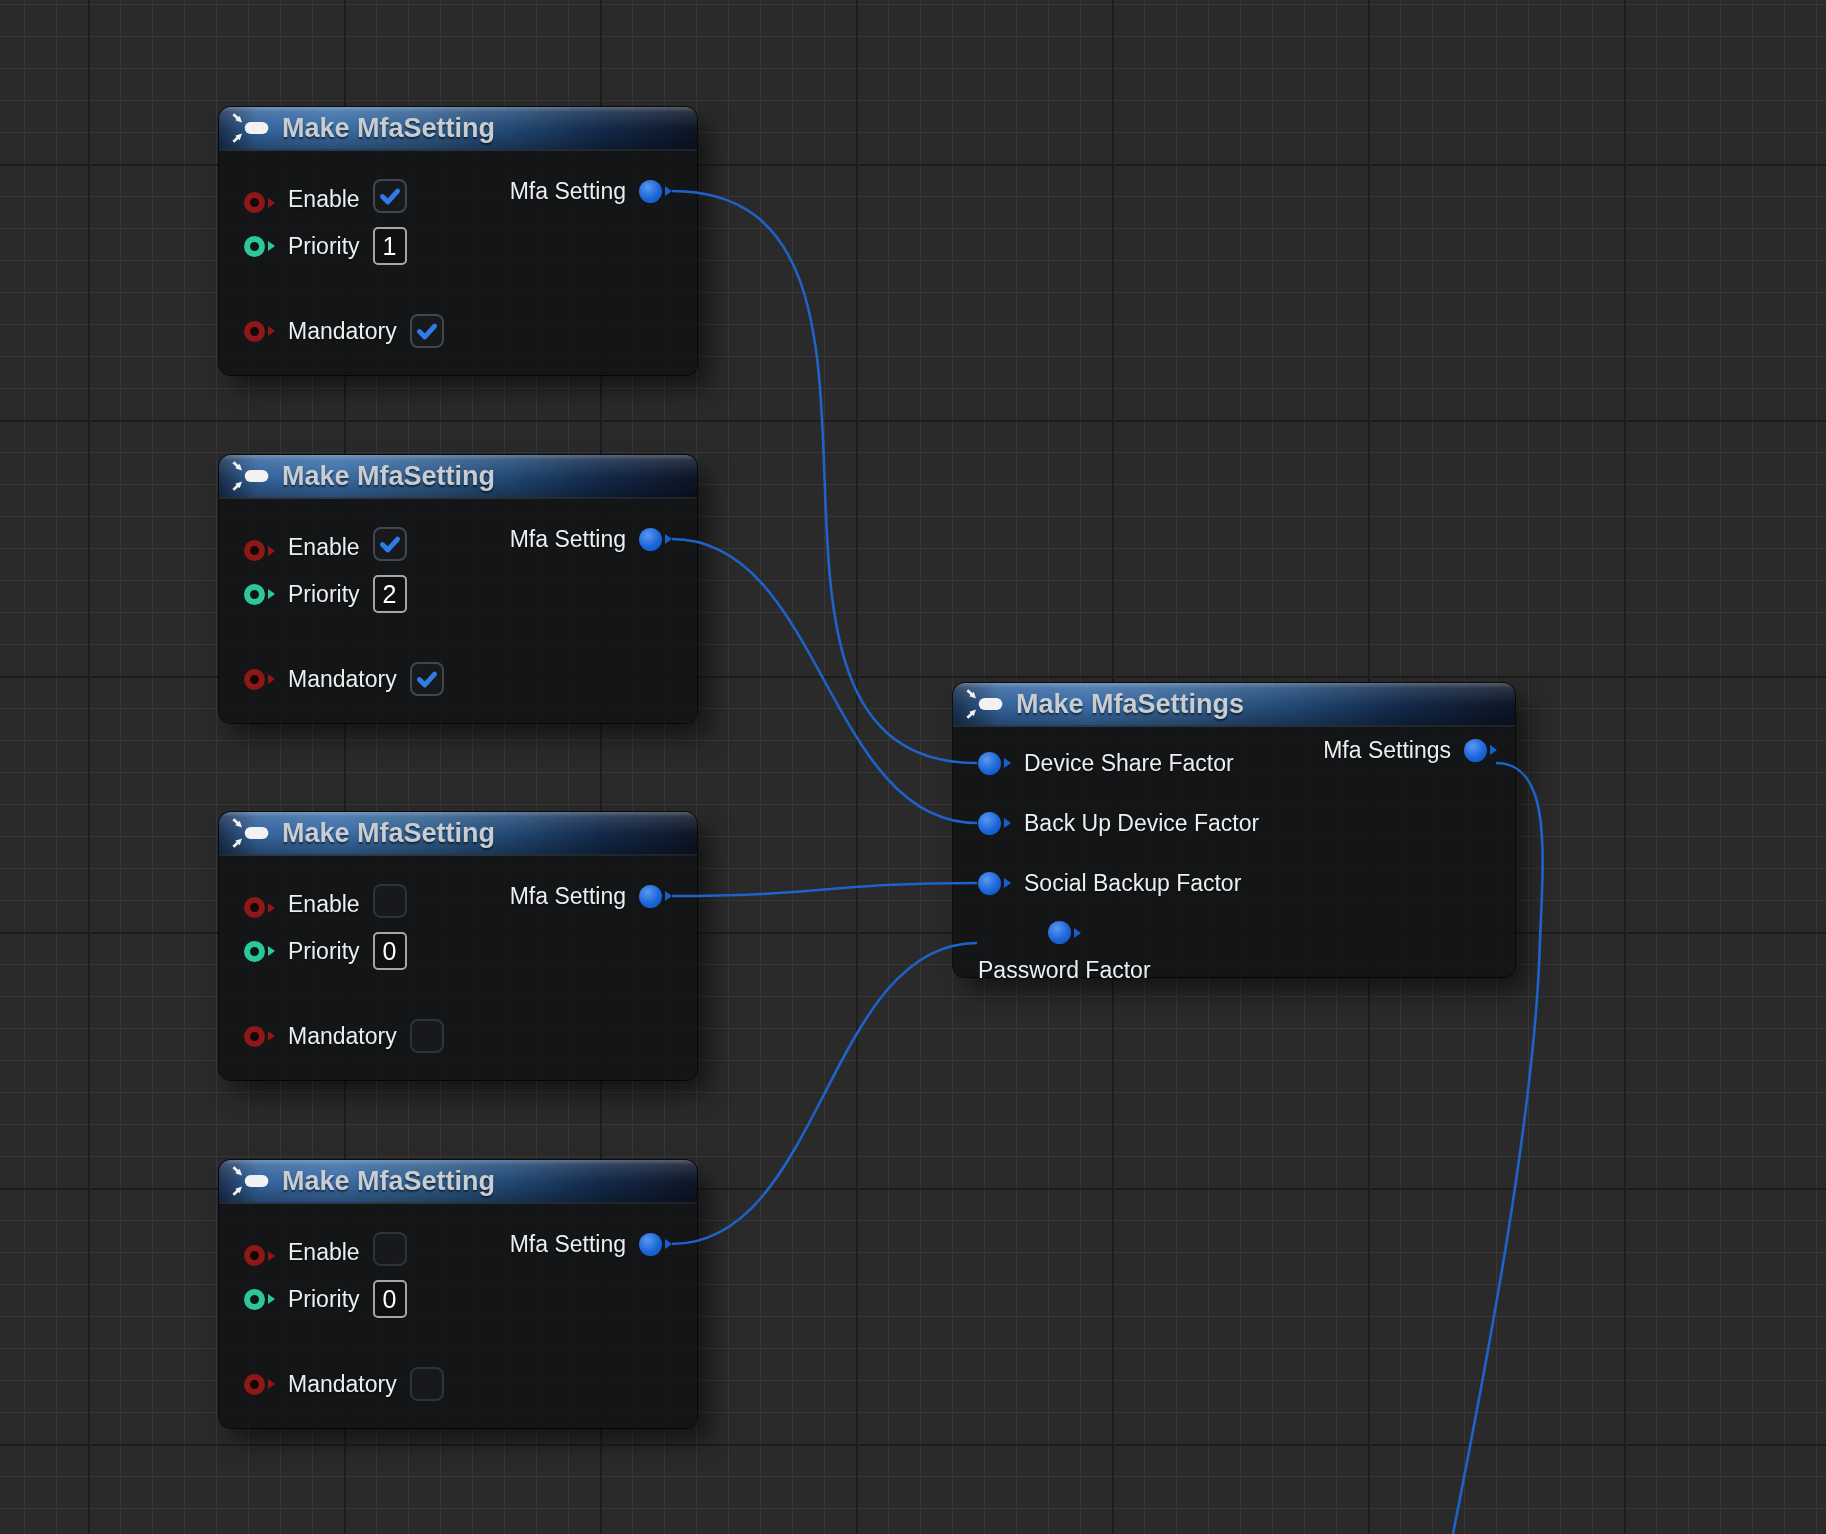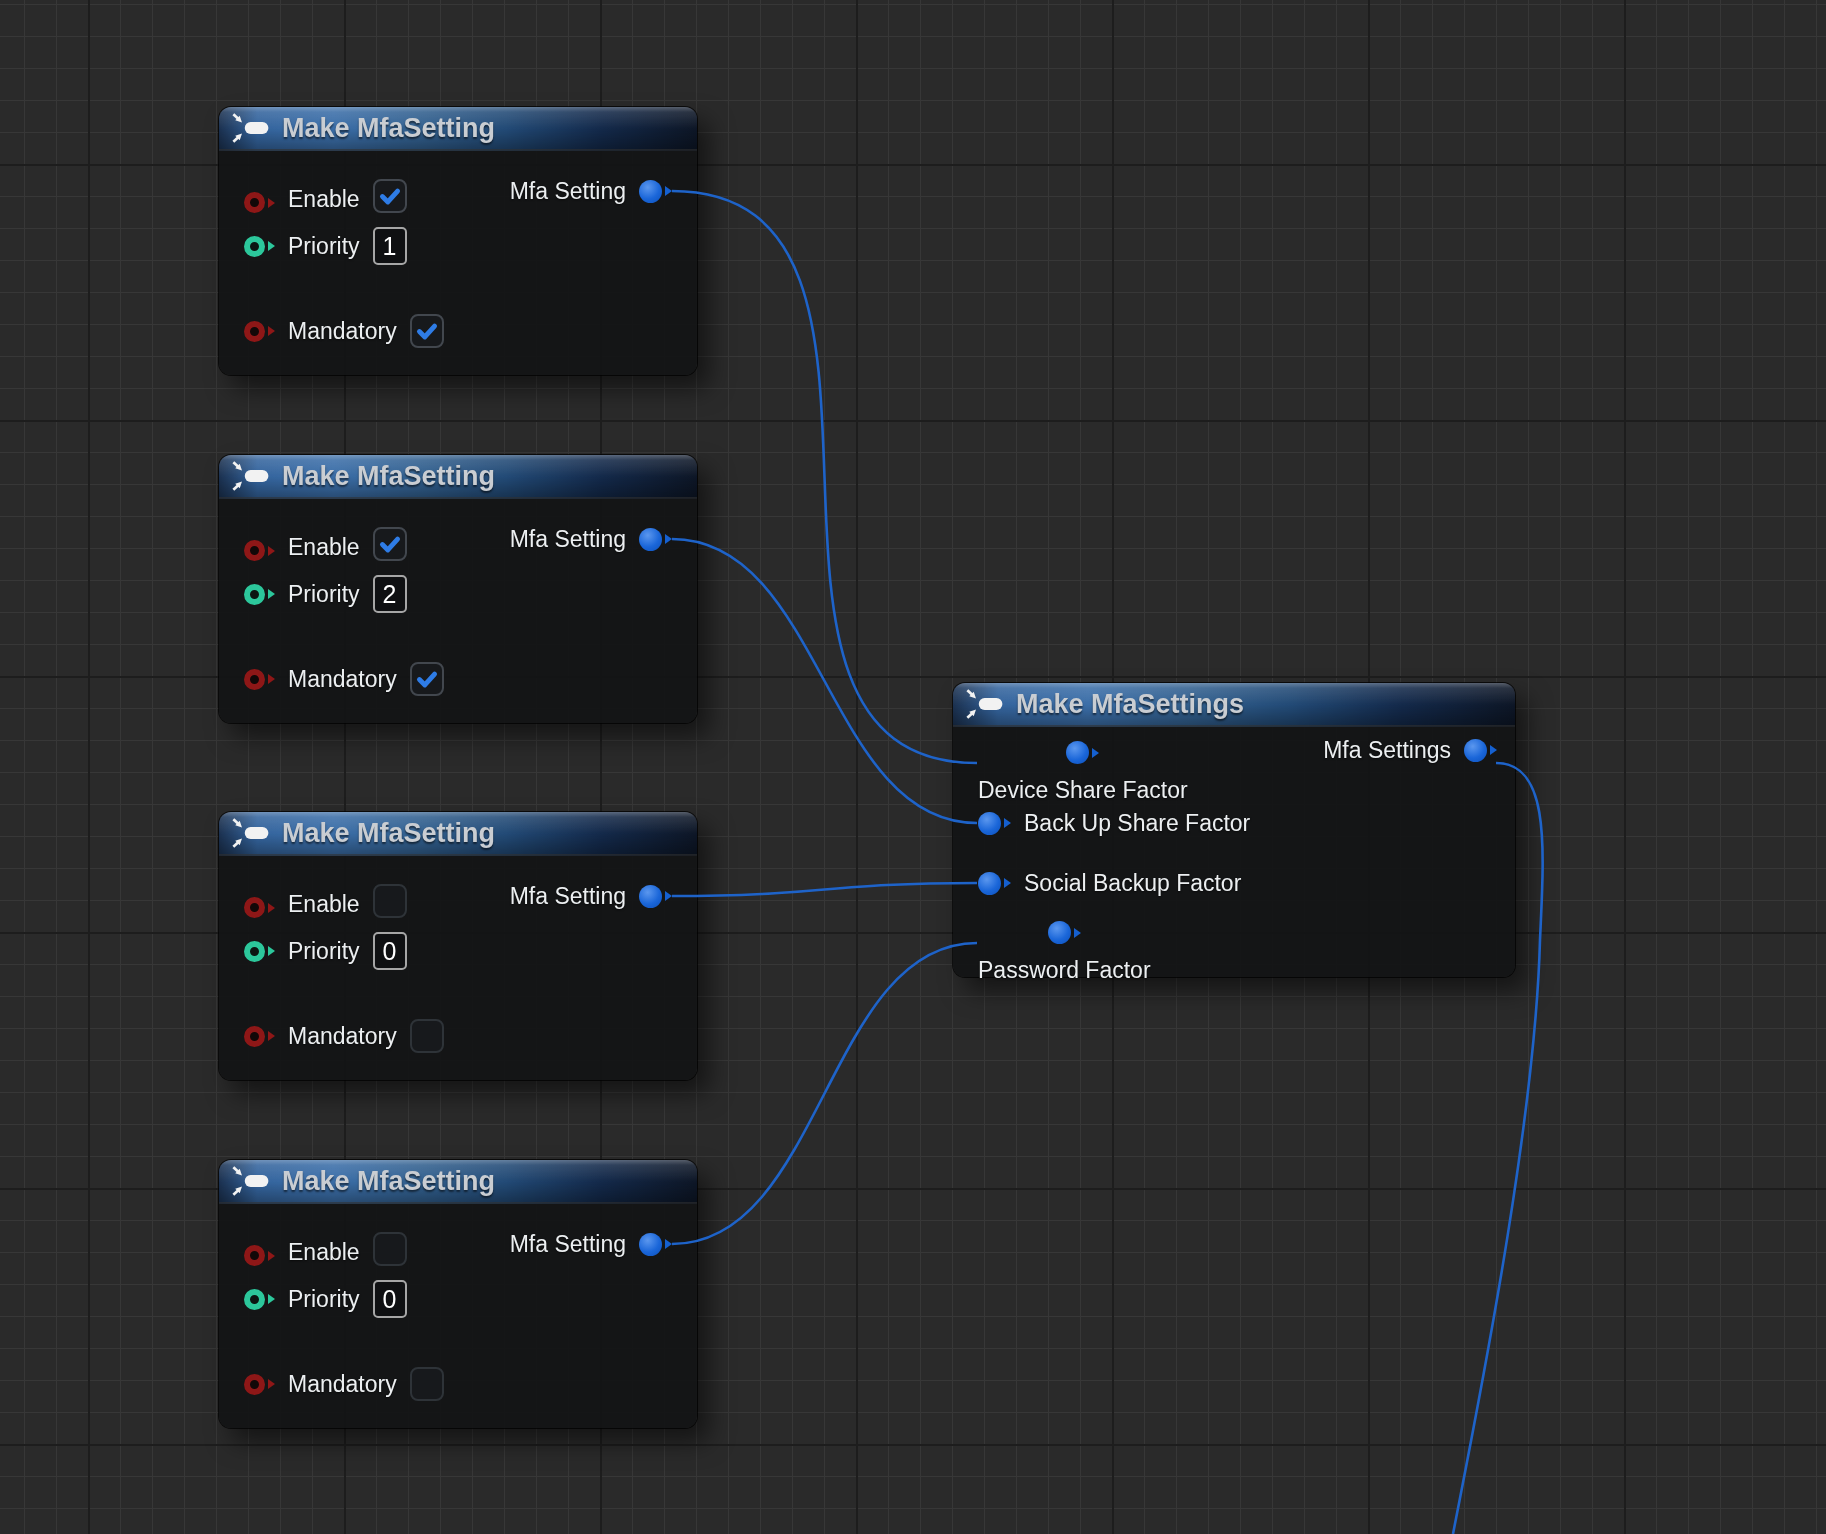--- a/index.html
+++ b/index.html
@@ -63,7 +63,7 @@
   .small .r2{top:117px;text-align:center;}  
   .small .r3{top:202px;}  
   .small .out{top:62px;}
-  .big .b1{top:58px;flex-direction:column;}     
+  .big .b1{top:58px;}     
   .big .b2{top:118px;}
   .big .b3{top:178px;}
   .big .b4{top:238px;flex-direction:column;}

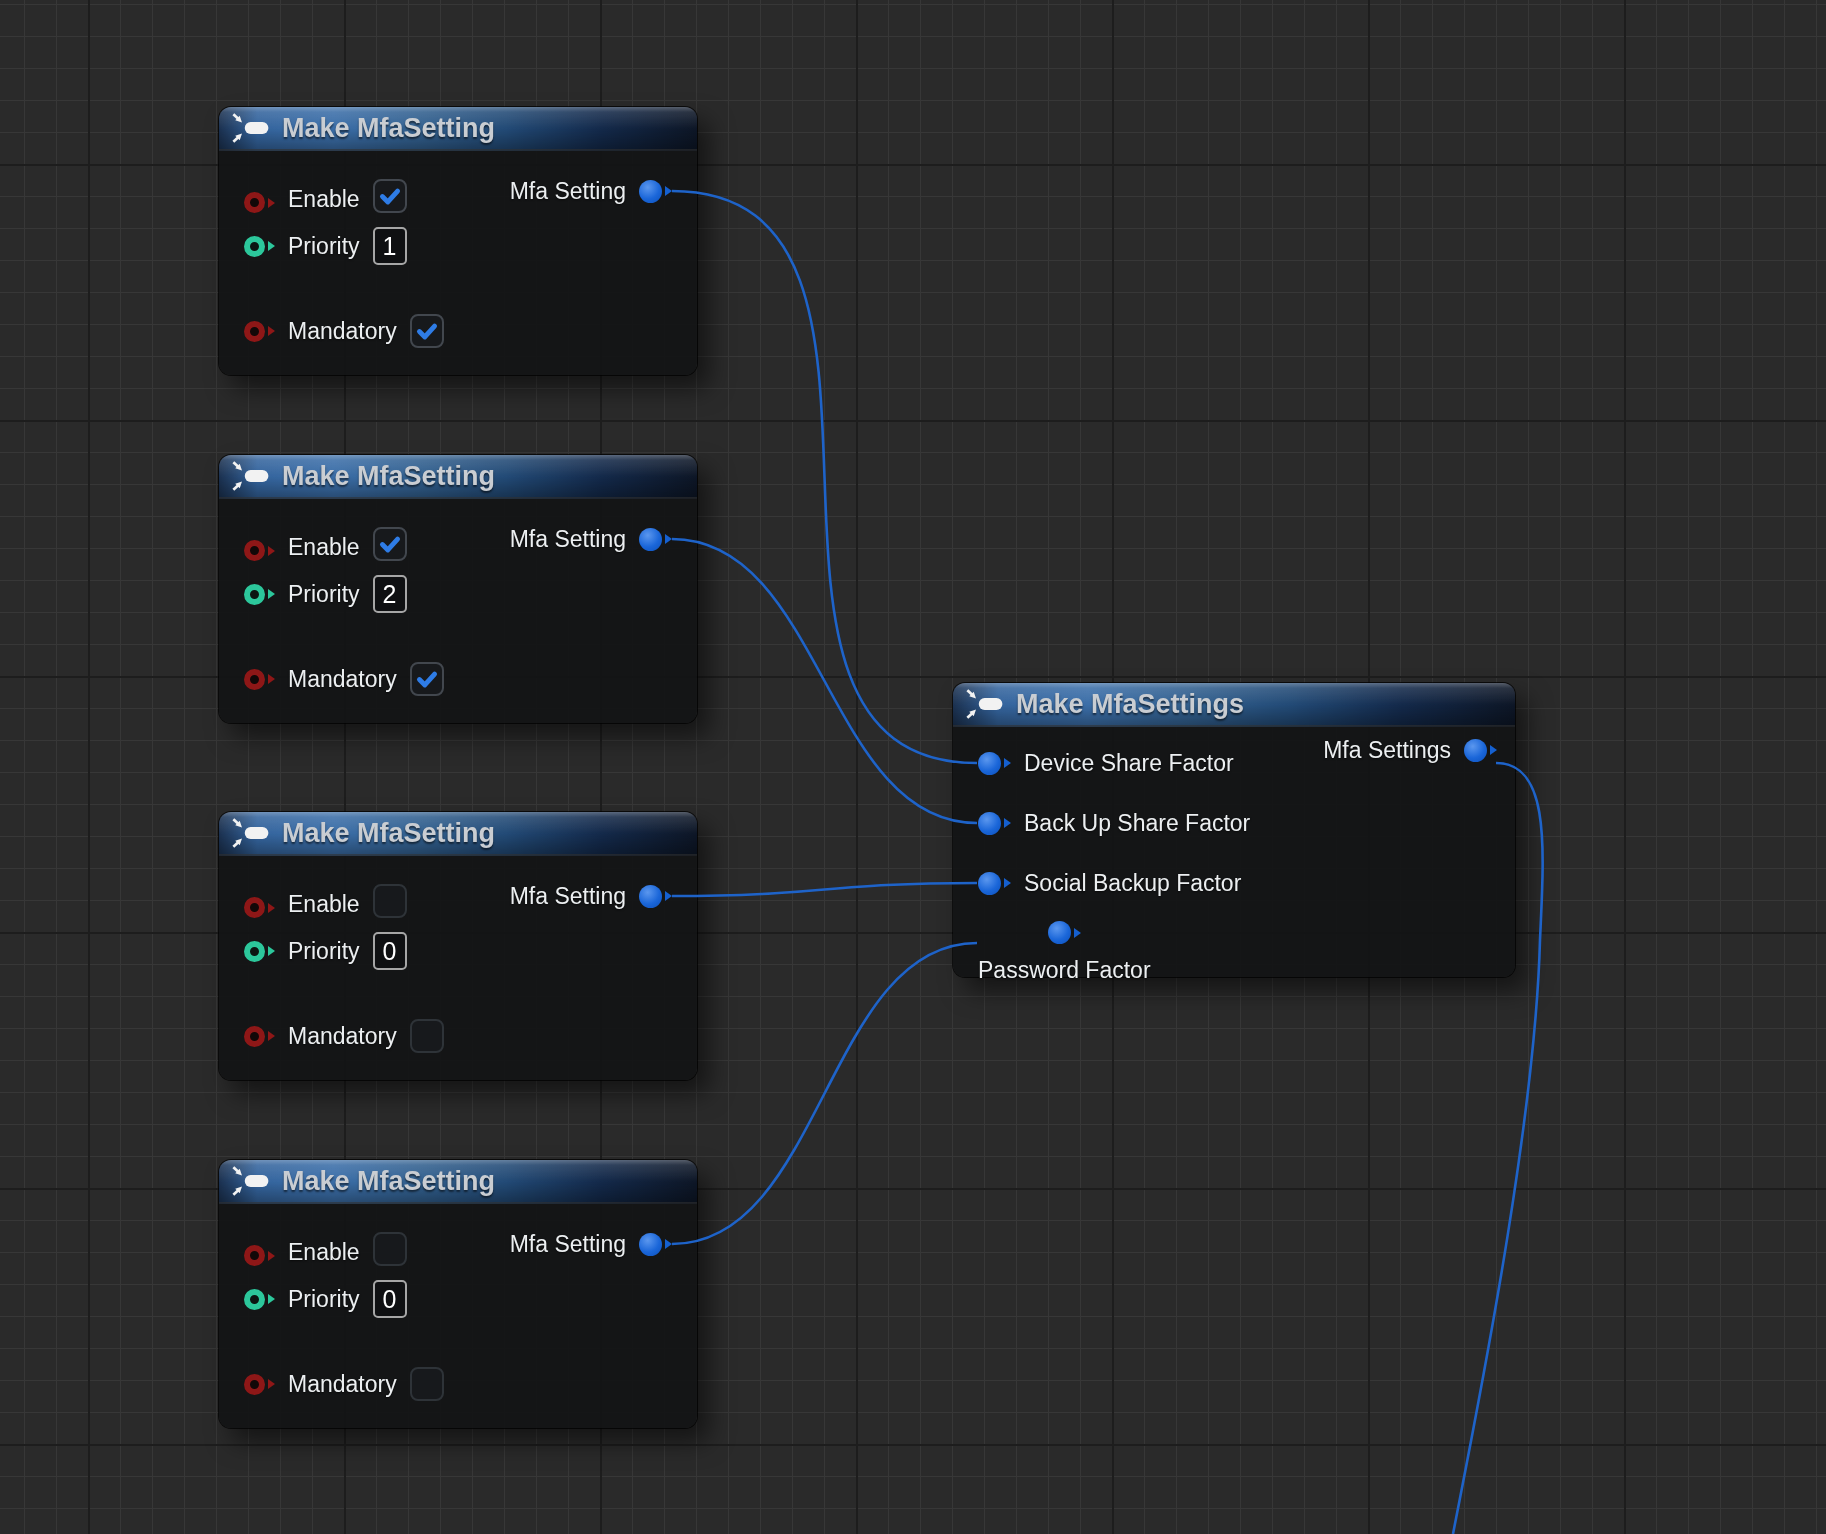--- a/index.html
+++ b/index.html
@@ -338,7 +338,7 @@
           <span class="pin-circle"></span>
           <span class="chev"></span>
         </span>
-      <span class="pin-label">Back Up Share Factor</span>
+      <span class="pin-label">Back Up Device Factor</span>
     </div>
     <div class="row b3">
       <span class="pin struct">

